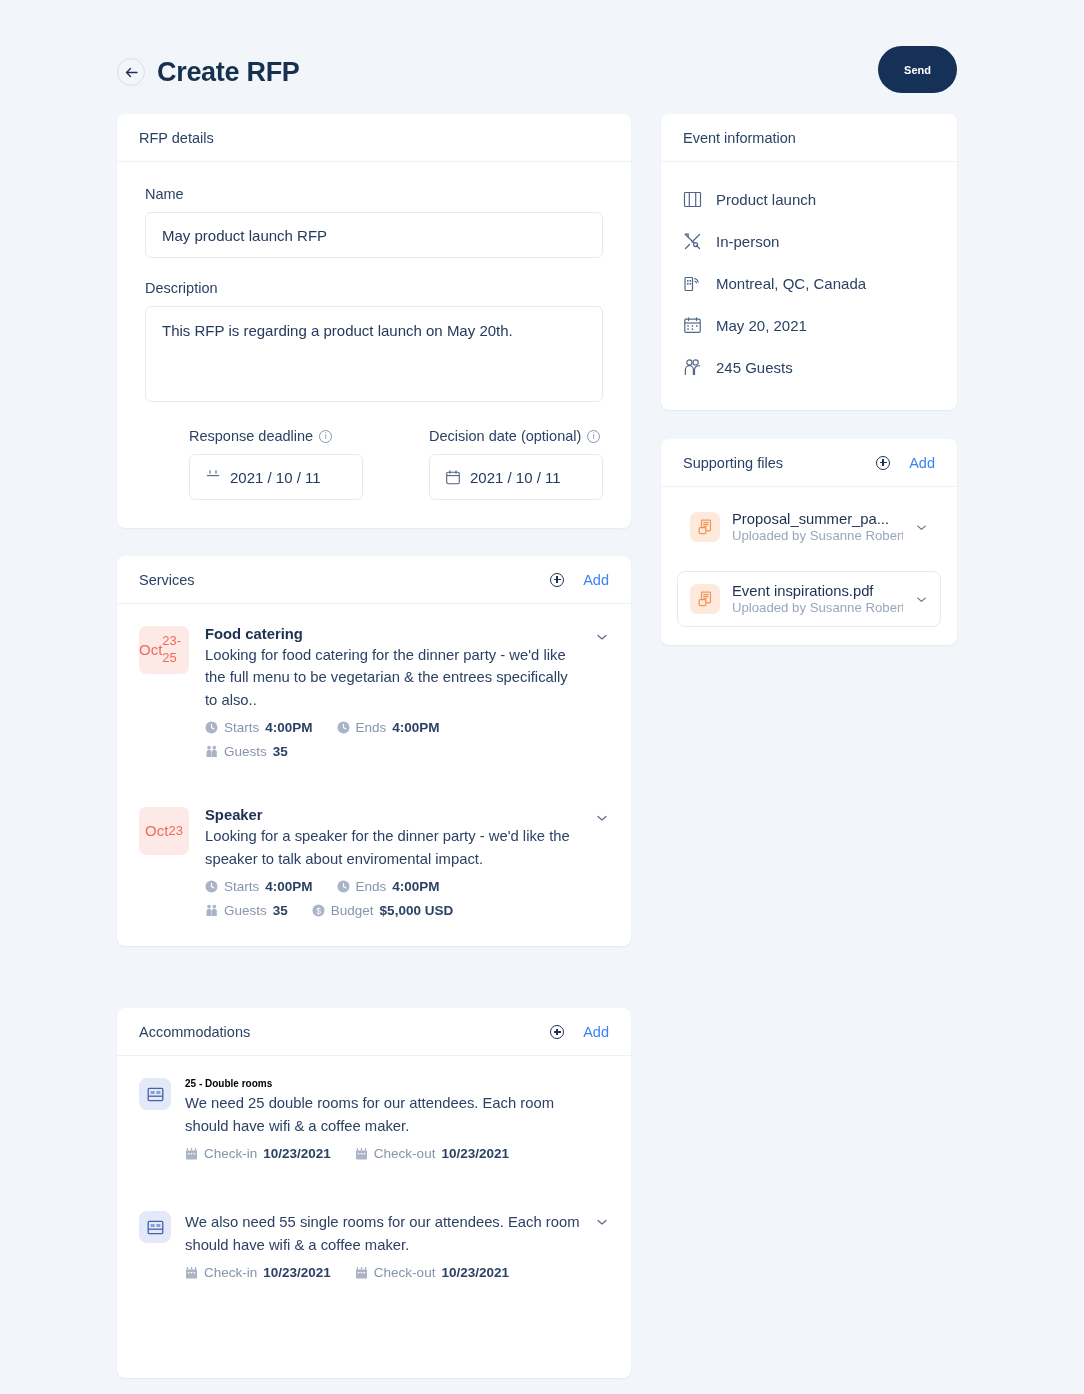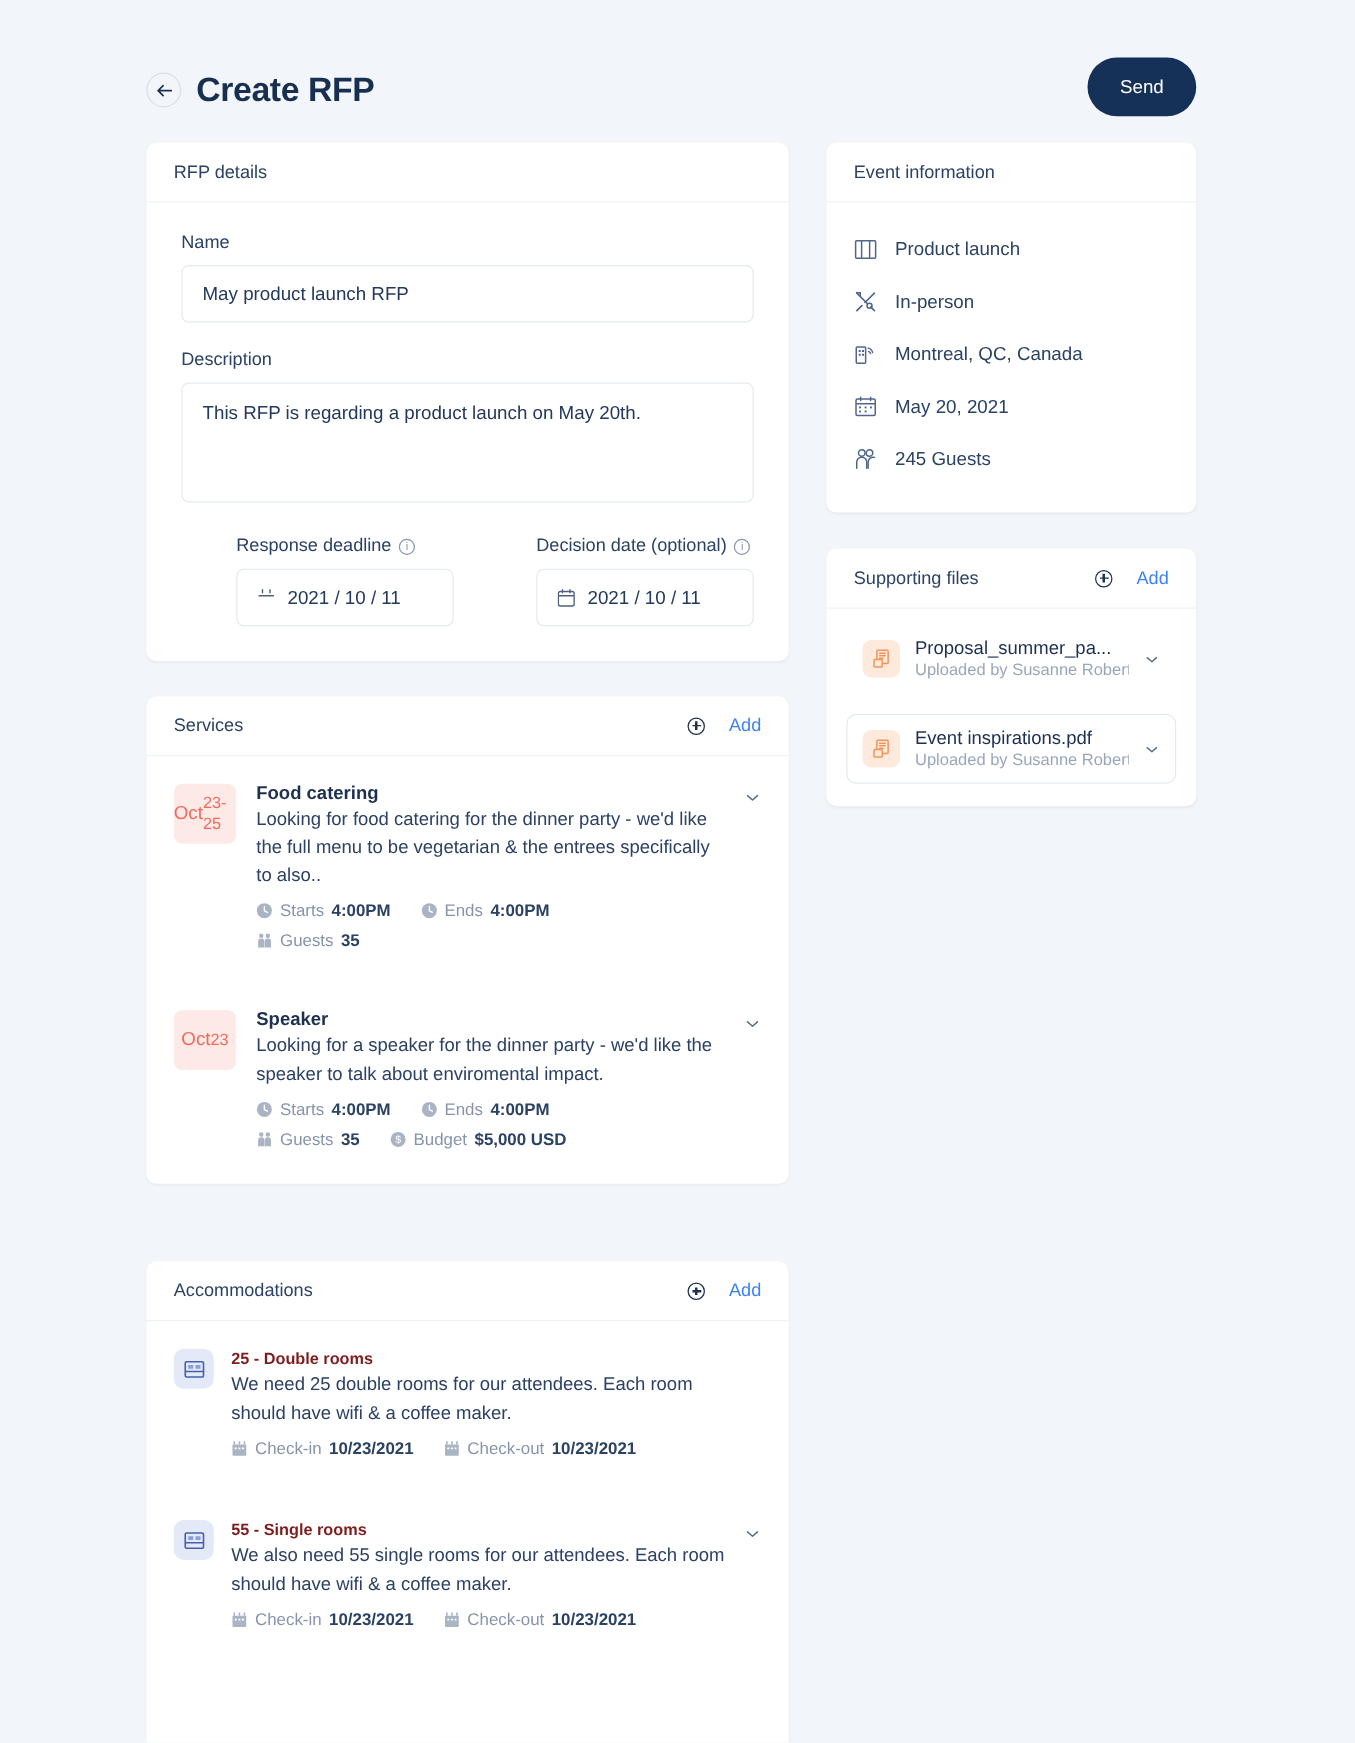--- a/index.html
+++ b/index.html
@@ -35,7 +35,7 @@
     border: none; border-radius: 24px;
     padding: 0 26px; height: 47px;
     font-family: "Liberation Sans", sans-serif;
-    font-size: 15px; cursor: pointer;
+    font-size: 11px; cursor: pointer; font-weight: bold;
   }
 
   

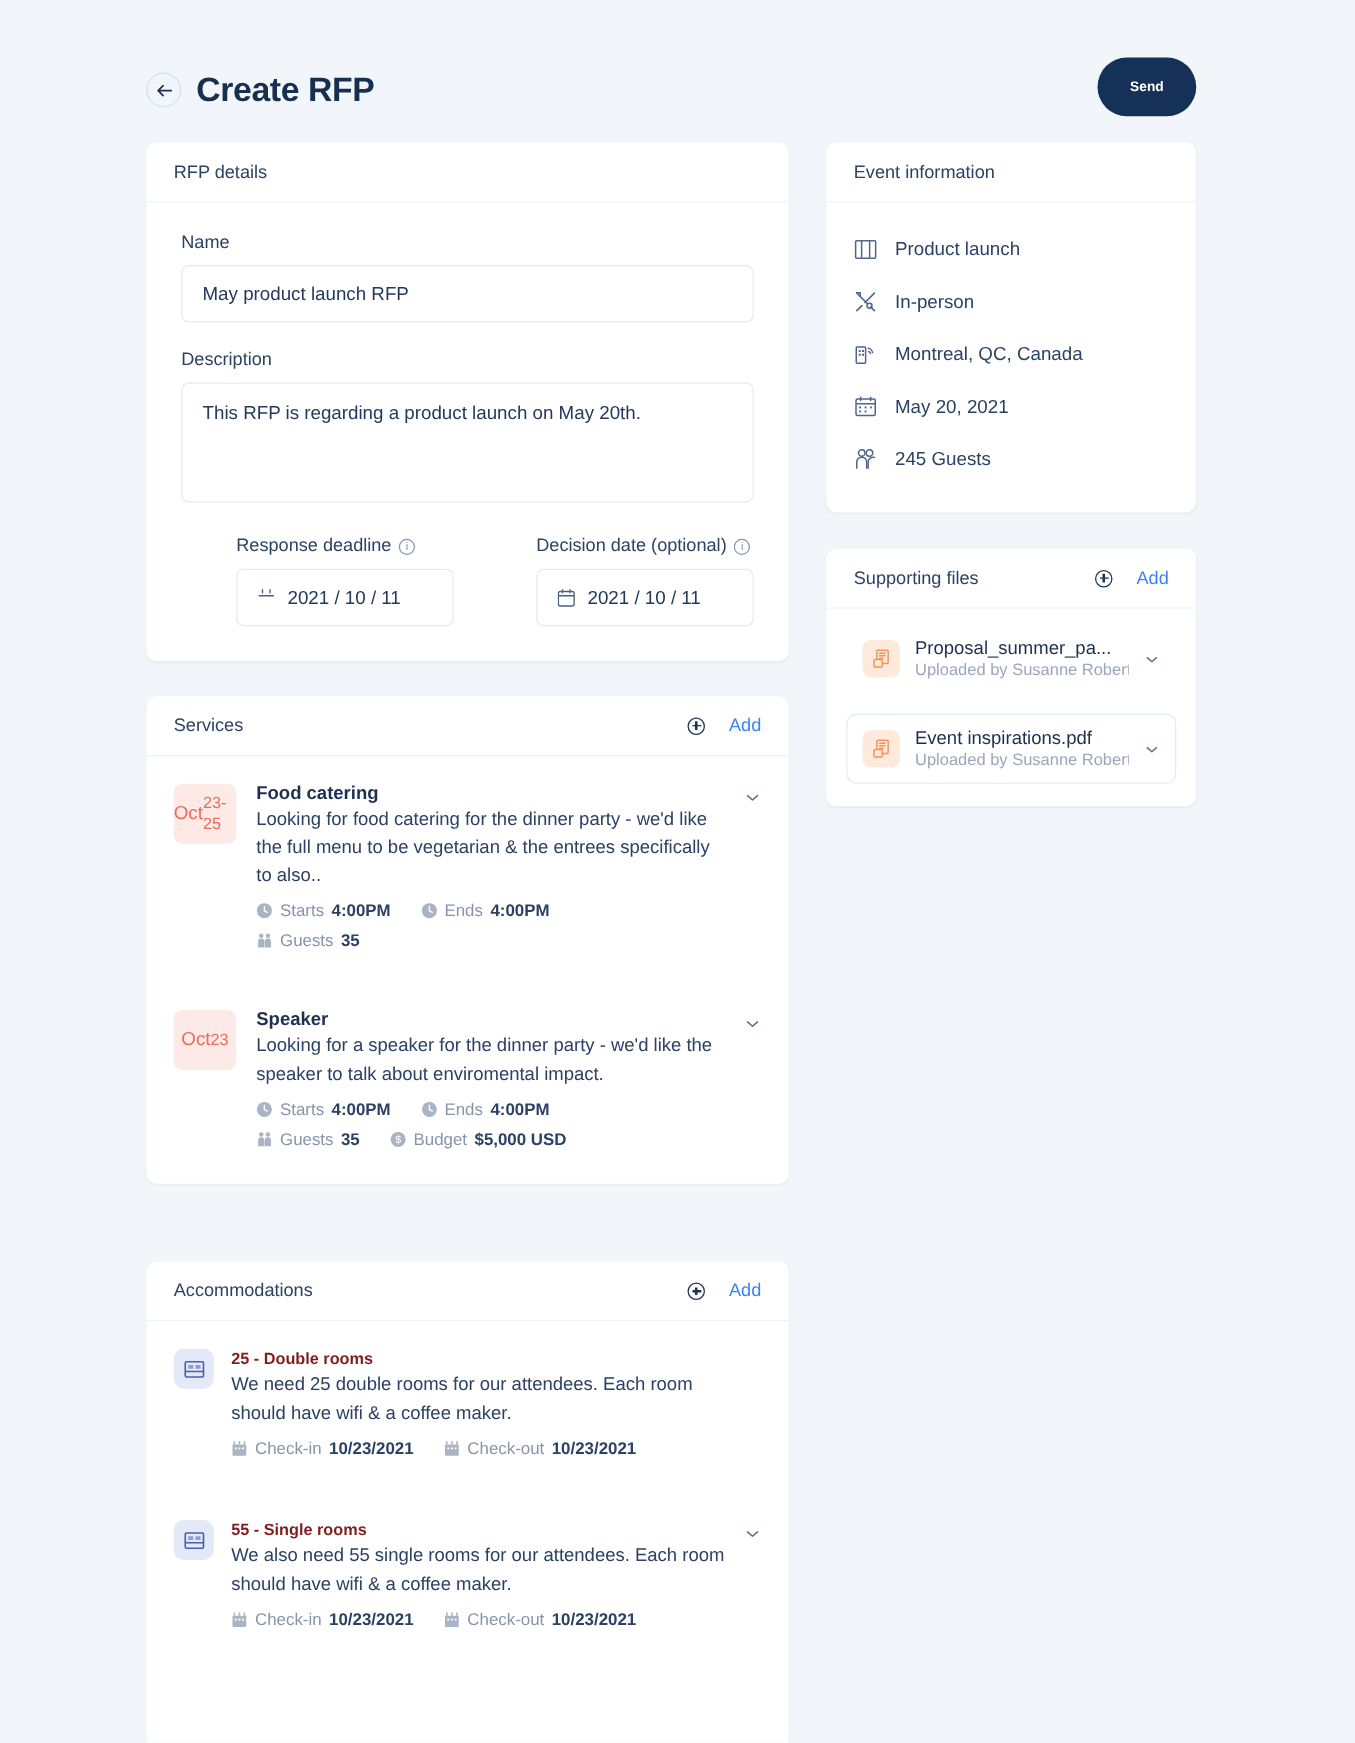--- a/index.html
+++ b/index.html
@@ -130,7 +130,7 @@
     flex: 0 0 auto; margin-right: 14px;
   }
   .acc-main { flex: 1 1 auto; padding-right: 28px; }
-  .acc-title { font-size: 13px; font-weight: bold; color: #7f1d1d; margin-bottom: 3px; }
+  .acc-title { font-size: 10px; font-weight: bold; color: #000000; margin-bottom: 3px; }
   .acc-desc { font-size: 14.8px; color: #2c4164; line-height: 1.52; }
 
   

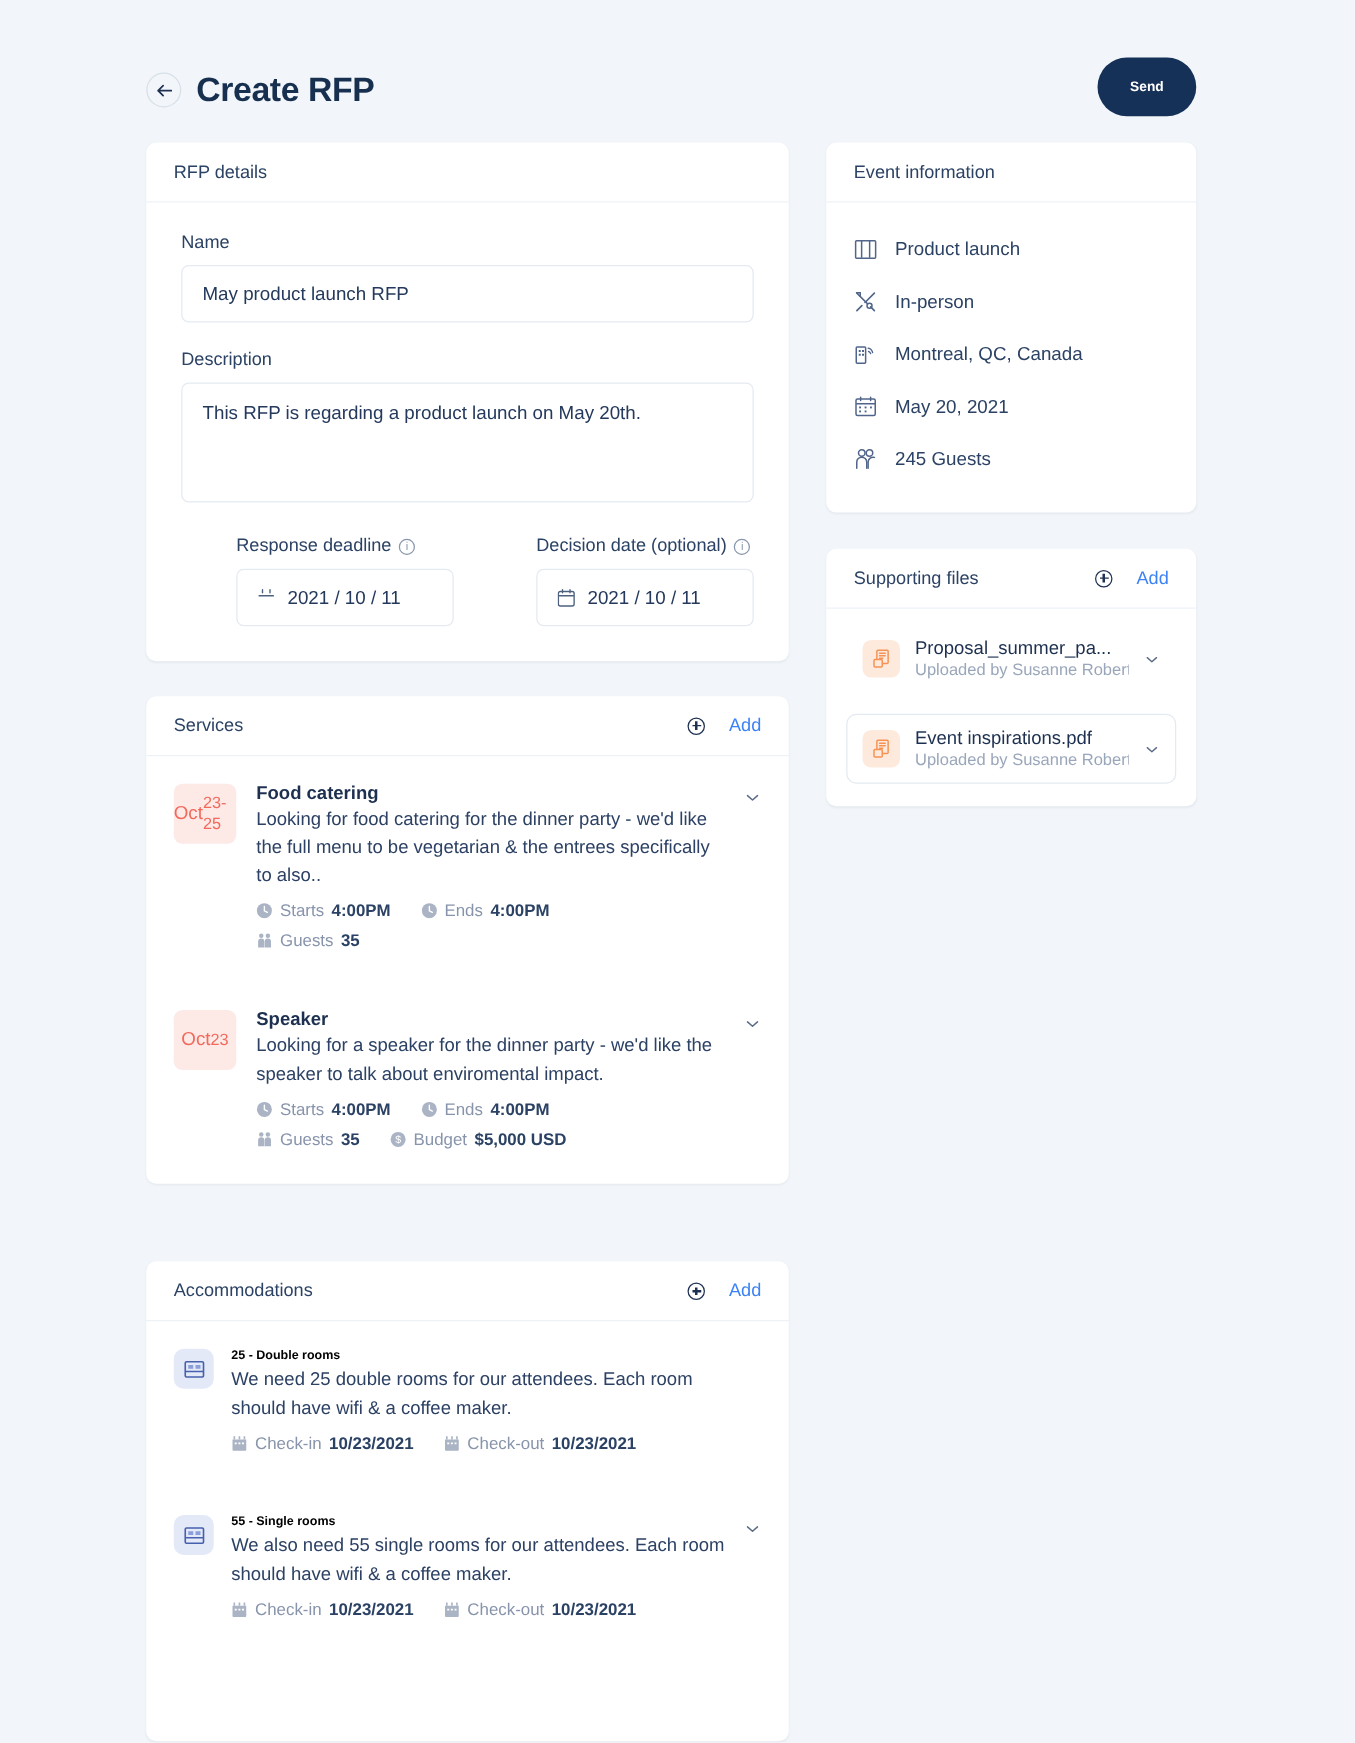--- a/index.html
+++ b/index.html
@@ -402,7 +402,6 @@
             </svg>
           </div>
           <div class="acc-main">
-            <div class="acc-title">55 - Single rooms</div>
             <div class="acc-desc">We also need 55 single rooms for our attendees. Each room should have wifi &amp; a coffee maker.</div>
             <div class="meta-row">
               <span class="meta">

